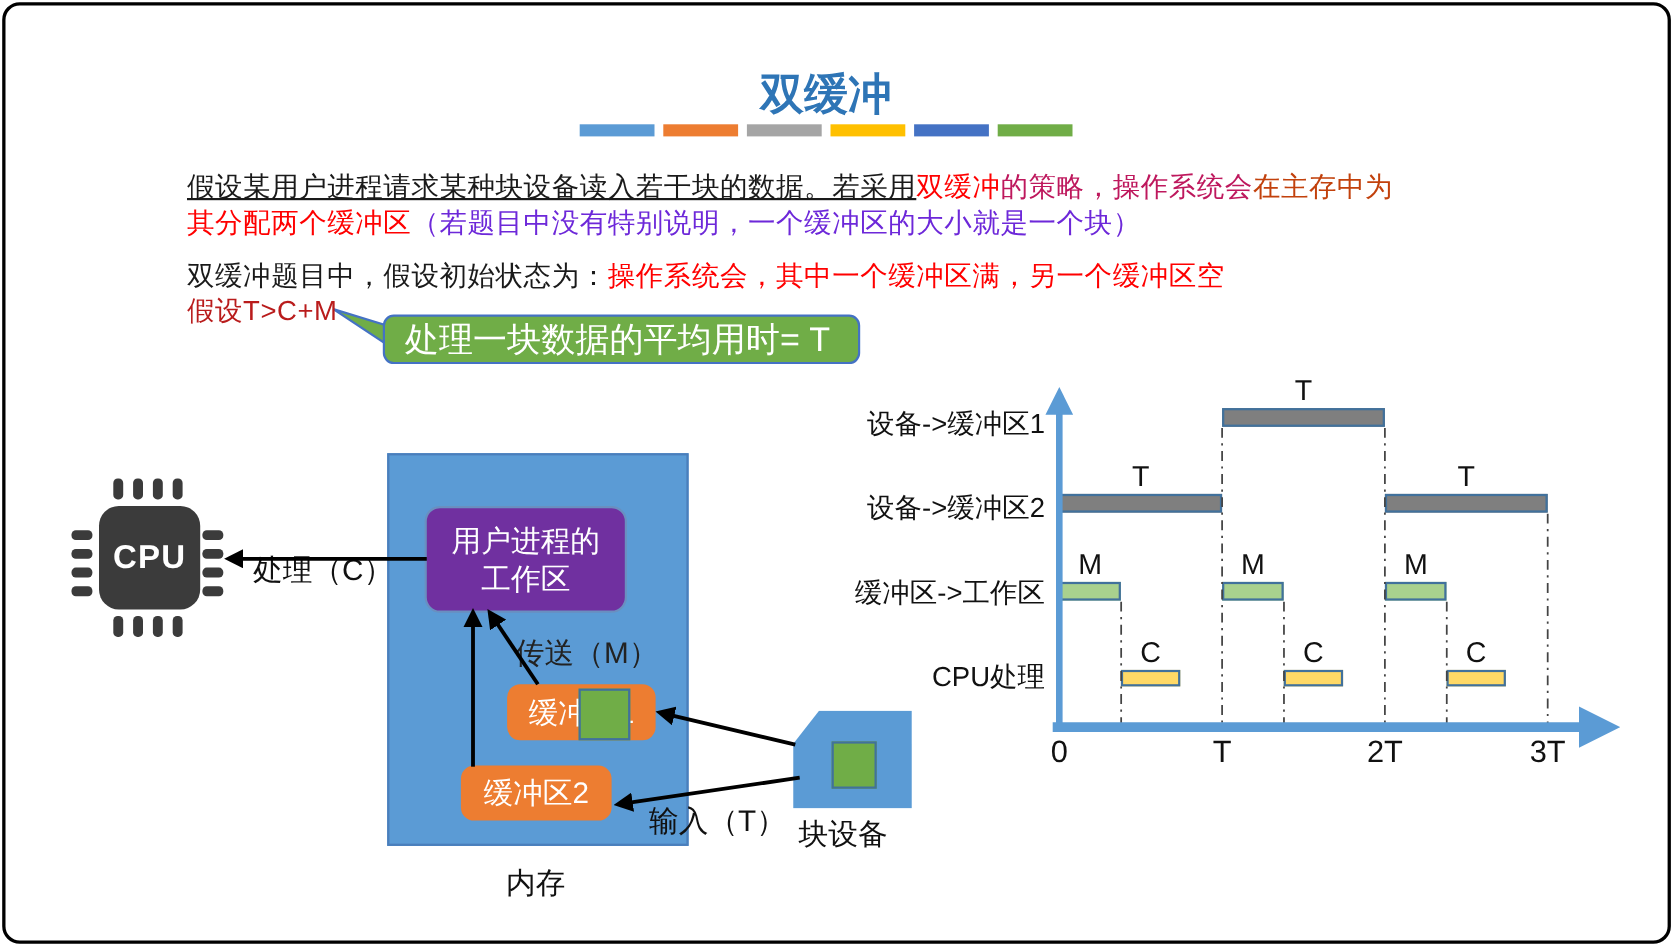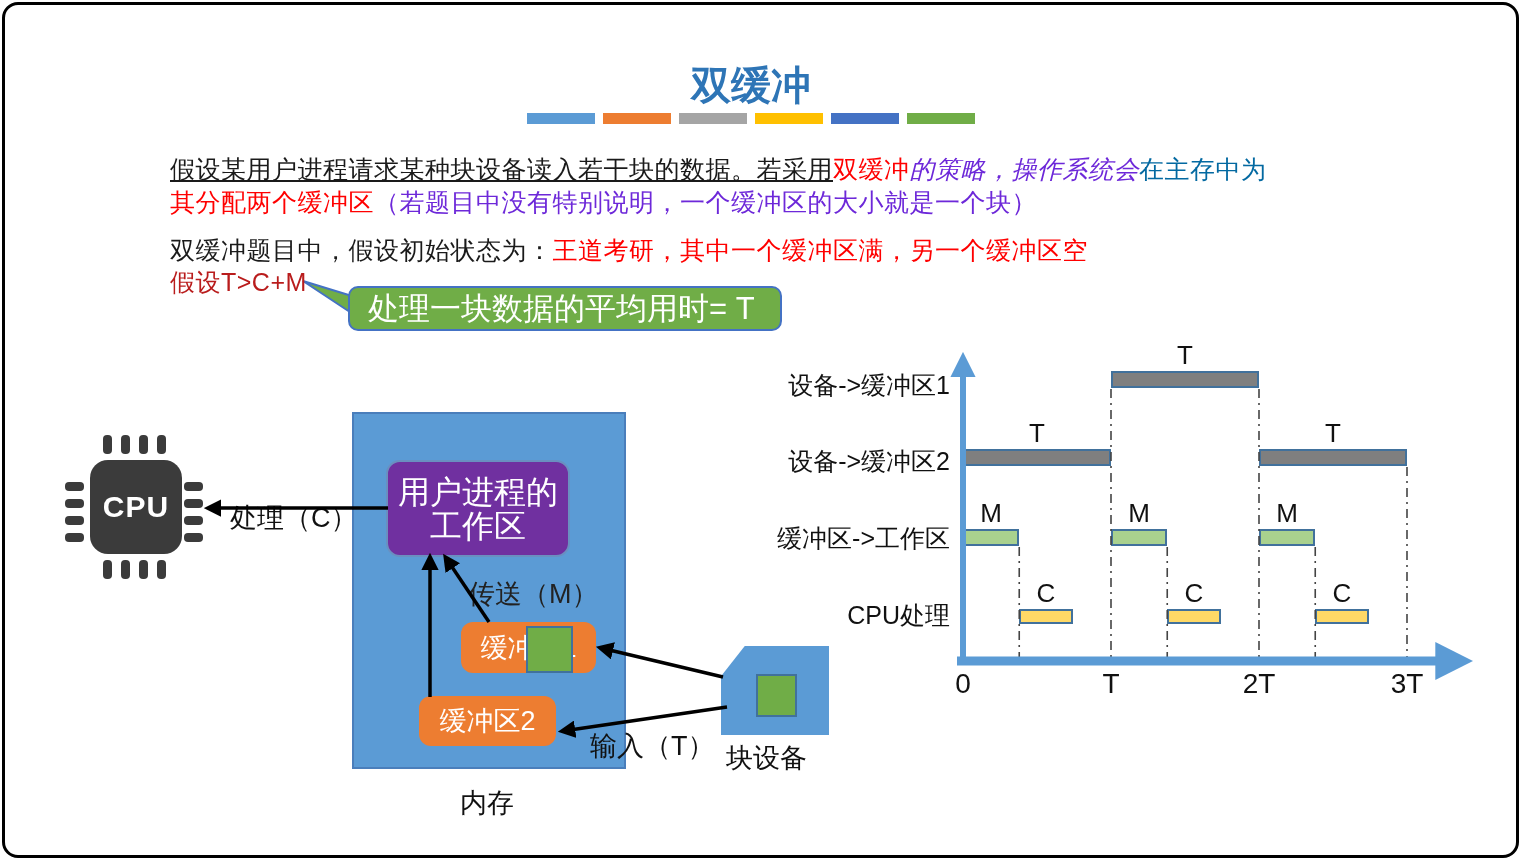--- a/index.html
+++ b/index.html
@@ -60,7 +60,7 @@
       <div class="divider-bar" style="background: rgb(112, 173, 71);"></div>
     </div>
 
-  <div class="abs textline" style="top:153px"><span style="color: rgb(26, 26, 26); text-decoration: underline;">假设某用户进程请求某种块设备读入若干块的数据。若采用</span><span style="color: rgb(255, 0, 0);">双缓冲</span><span style="color: #6d28d9; font-style: italic;">的策略，操作系统会</span><span style="color: #0369a1; text-align: center;">在主存中为</span></div>
+  <div class="abs textline" style="top:153px"><span style="color: rgb(26, 26, 26); text-decoration: underline;">假设某用户进程请求某种块设备读入若干块的数据。若采用</span><span style="color: rgb(255, 0, 0);">双缓冲</span><span style="color: #be185d;">的策略，操作系统会</span><span style="color: #0369a1; text-align: center;">在主存中为</span></div>
   <div class="abs textline" style="top:186px"><span style="color: rgb(255, 0, 0);">其分配两个缓冲区</span><span style="color: #6d28d9;">（若题目中没有特别说明，一个缓冲区的大小就是一个块）</span></div>
   <div class="abs textline" style="top:234px"><span style="color: rgb(26, 26, 26);">双缓冲题目中，假设初始状态为：</span><span style="color: rgb(255, 0, 0);">王道考研，其中一个缓冲区满，另一个缓冲区空</span></div>
   <div class="abs textline" style="top:266px"><span style="color: #b91c1c;">假设T&gt;C+M</span></div>

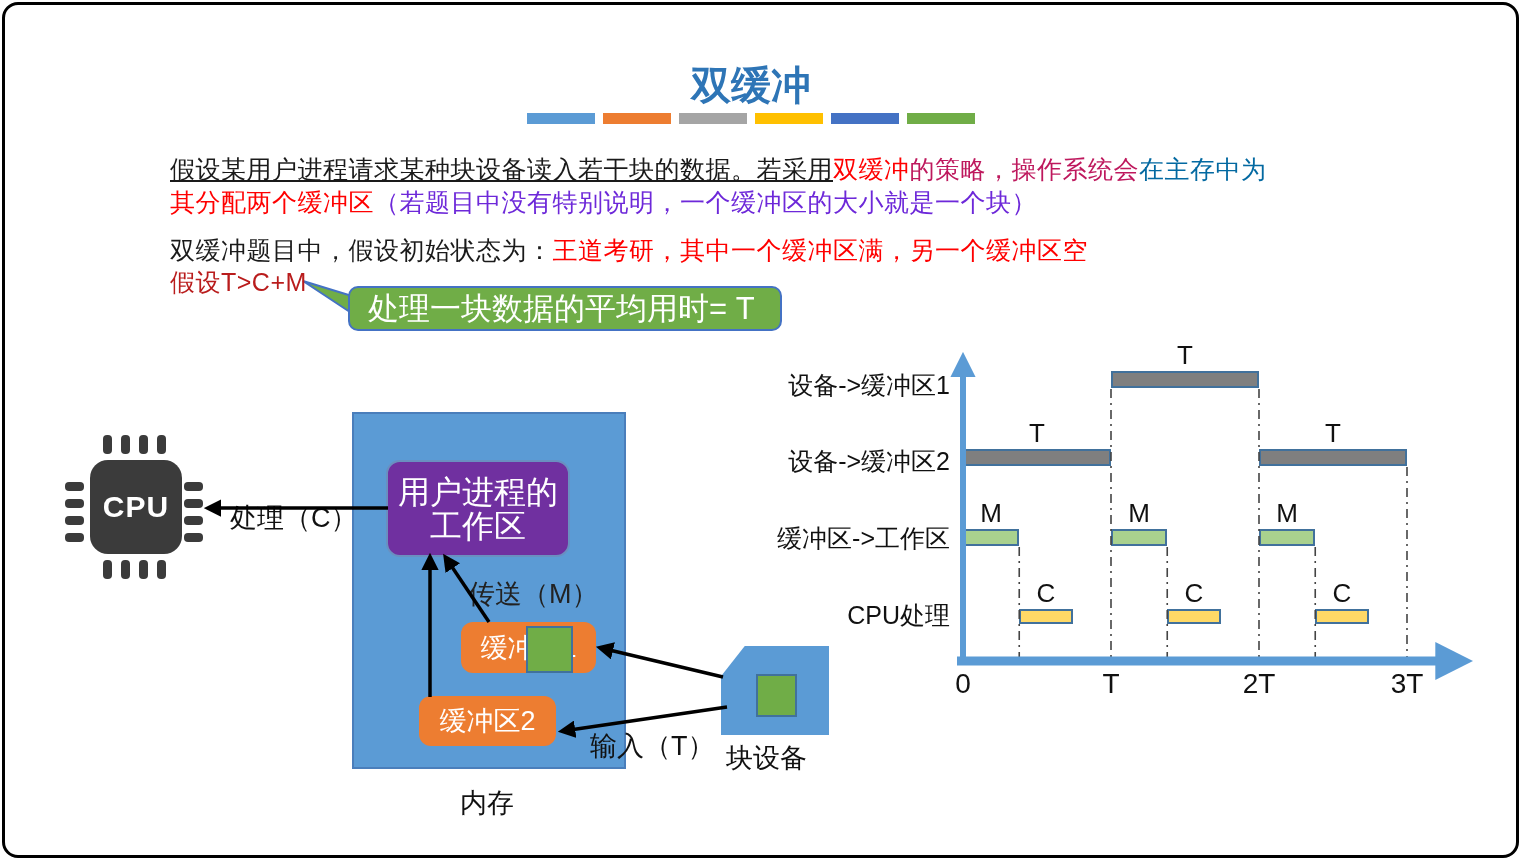--- a/index.html
+++ b/index.html
@@ -60,7 +60,7 @@
       <div class="divider-bar" style="background: rgb(112, 173, 71);"></div>
     </div>
 
-  <div class="abs textline" style="top:153px"><span style="color: rgb(26, 26, 26); text-decoration: underline;">假设某用户进程请求某种块设备读入若干块的数据。若采用</span><span style="color: rgb(255, 0, 0);">双缓冲</span><span style="color: #be185d;">的策略，操作系统会</span><span style="color: #0369a1; text-align: center;">在主存中为</span></div>
+  <div class="abs textline" style="top:153px"><span style="color: rgb(26, 26, 26); text-decoration: underline;">假设某用户进程请求某种块设备读入若干块的数据。若采用</span><span style="color: rgb(255, 0, 0);">双缓冲</span><span style="color: #be185d;">的策略，操作系统会</span><span style="color: #c2410c; text-align: center;">在主存中为</span></div>
   <div class="abs textline" style="top:186px"><span style="color: rgb(255, 0, 0);">其分配两个缓冲区</span><span style="color: #6d28d9;">（若题目中没有特别说明，一个缓冲区的大小就是一个块）</span></div>
   <div class="abs textline" style="top:234px"><span style="color: rgb(26, 26, 26);">双缓冲题目中，假设初始状态为：</span><span style="color: rgb(255, 0, 0);">王道考研，其中一个缓冲区满，另一个缓冲区空</span></div>
   <div class="abs textline" style="top:266px"><span style="color: #b91c1c;">假设T&gt;C+M</span></div>

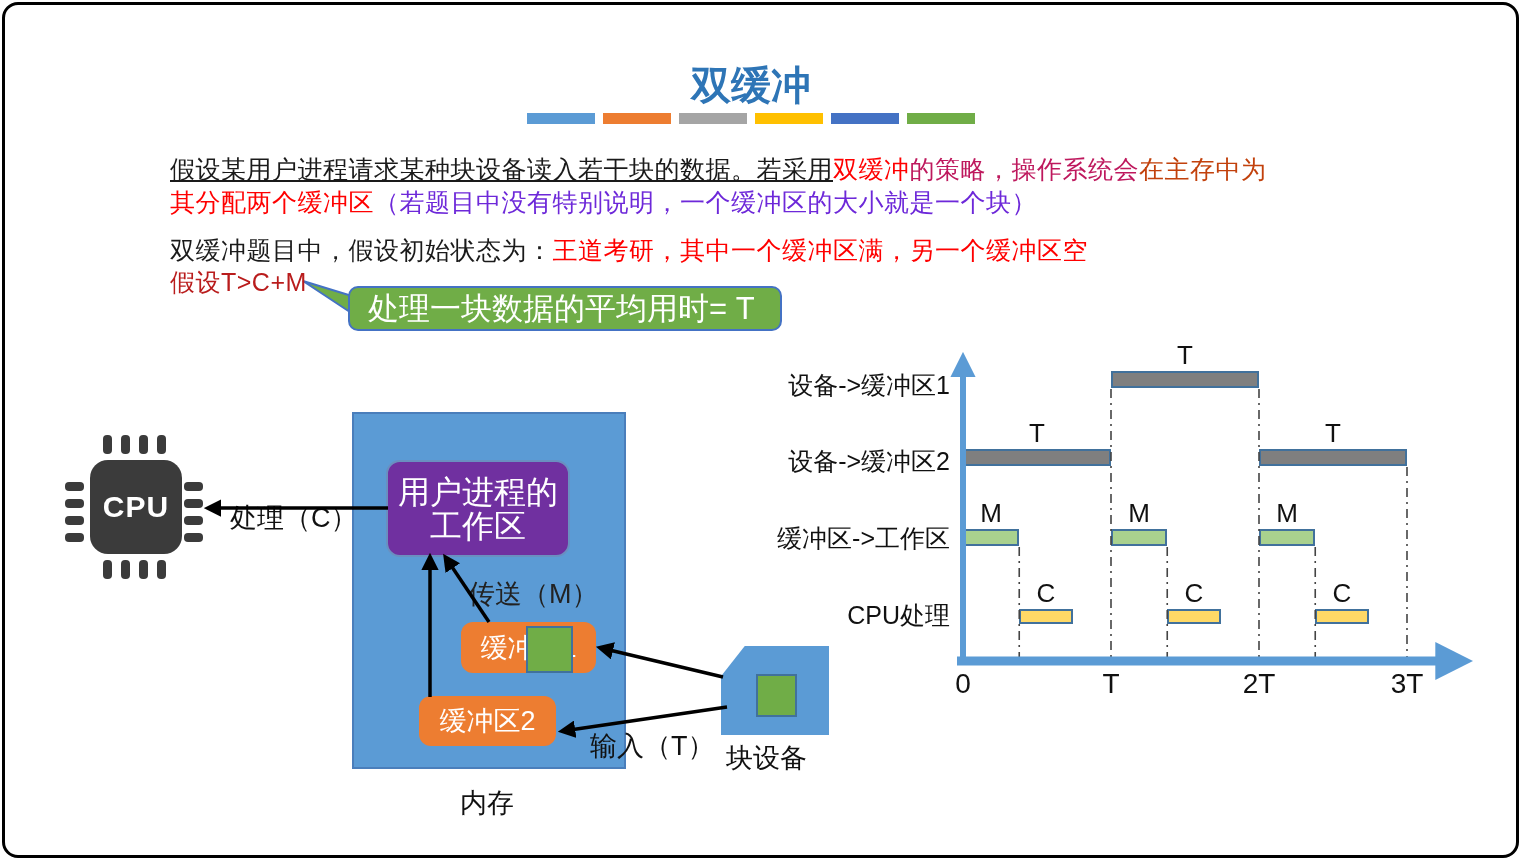--- a/index.html
+++ b/index.html
@@ -62,7 +62,7 @@
 
   <div class="abs textline" style="top:153px"><span style="color: rgb(26, 26, 26); text-decoration: underline;">假设某用户进程请求某种块设备读入若干块的数据。若采用</span><span style="color: rgb(255, 0, 0);">双缓冲</span><span style="color: #be185d;">的策略，操作系统会</span><span style="color: #c2410c; text-align: center;">在主存中为</span></div>
   <div class="abs textline" style="top:186px"><span style="color: rgb(255, 0, 0);">其分配两个缓冲区</span><span style="color: #6d28d9;">（若题目中没有特别说明，一个缓冲区的大小就是一个块）</span></div>
-  <div class="abs textline" style="top:234px"><span style="color: rgb(26, 26, 26);">双缓冲题目中，假设初始状态为：</span><span style="color: rgb(255, 0, 0);">王道考研，其中一个缓冲区满，另一个缓冲区空</span></div>
+  <div class="abs textline" style="top:234px"><span style="color: rgb(26, 26, 26);">双缓冲题目中，假设初始状态为：</span><span style="color: rgb(255, 0, 0);">操作系统会，其中一个缓冲区满，另一个缓冲区空</span></div>
   <div class="abs textline" style="top:266px"><span style="color: #b91c1c;">假设T&gt;C+M</span></div>
 
   <div class="abs bubble">处理一块数据的平均用时= T</div>

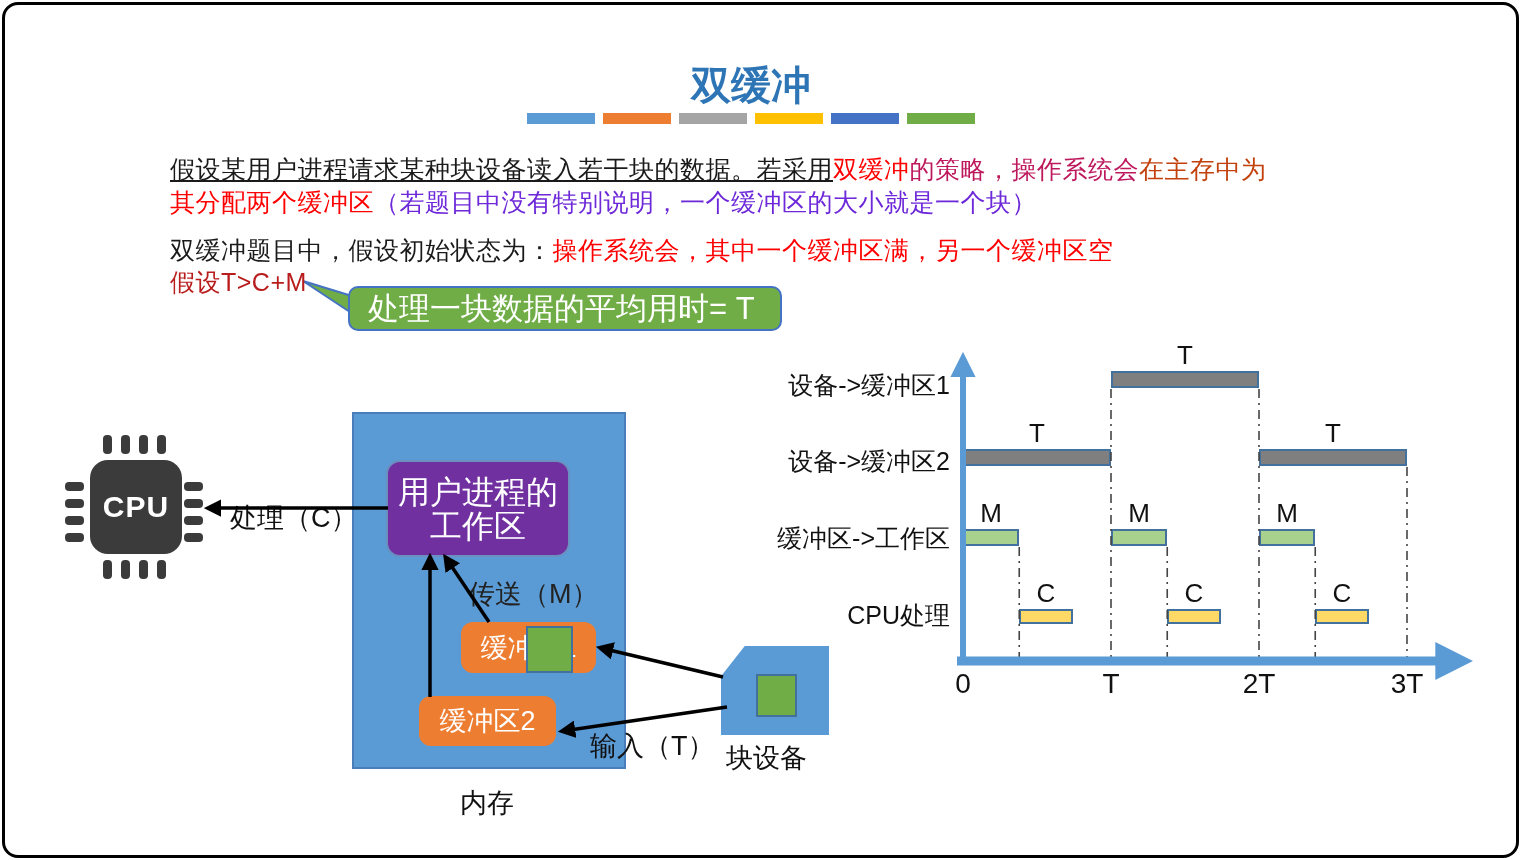--- a/index.html
+++ b/index.html
@@ -25,7 +25,7 @@
   
   .memory{left:352px;top:412px;width:270px;height:353px;background:#5B9BD5;border:2px solid #4a7ebb;z-index:2;}
   .workarea{left:386px;top:460px;width:180px;height:93px;background:#7030A0;border:2px solid #6a8fc0;border-radius:14px;
-            color:#fff;font-size:32px;display:flex;flex-direction:column;align-items:center;justify-content:center;line-height:34px;z-index:2;}
+            color:#fff;font-size:27px;display:flex;flex-direction:column;align-items:center;justify-content:center;line-height:34px;z-index:2;}
   .buffer{background:#ED7D31;border-radius:12px;color:#fff;font-size:27px;display:flex;align-items:center;justify-content:center;z-index:2;}
   .buffer1{left:461px;top:622px;width:135px;height:51px;}
   .buffer2{left:419px;top:696px;width:137px;height:50px;}

